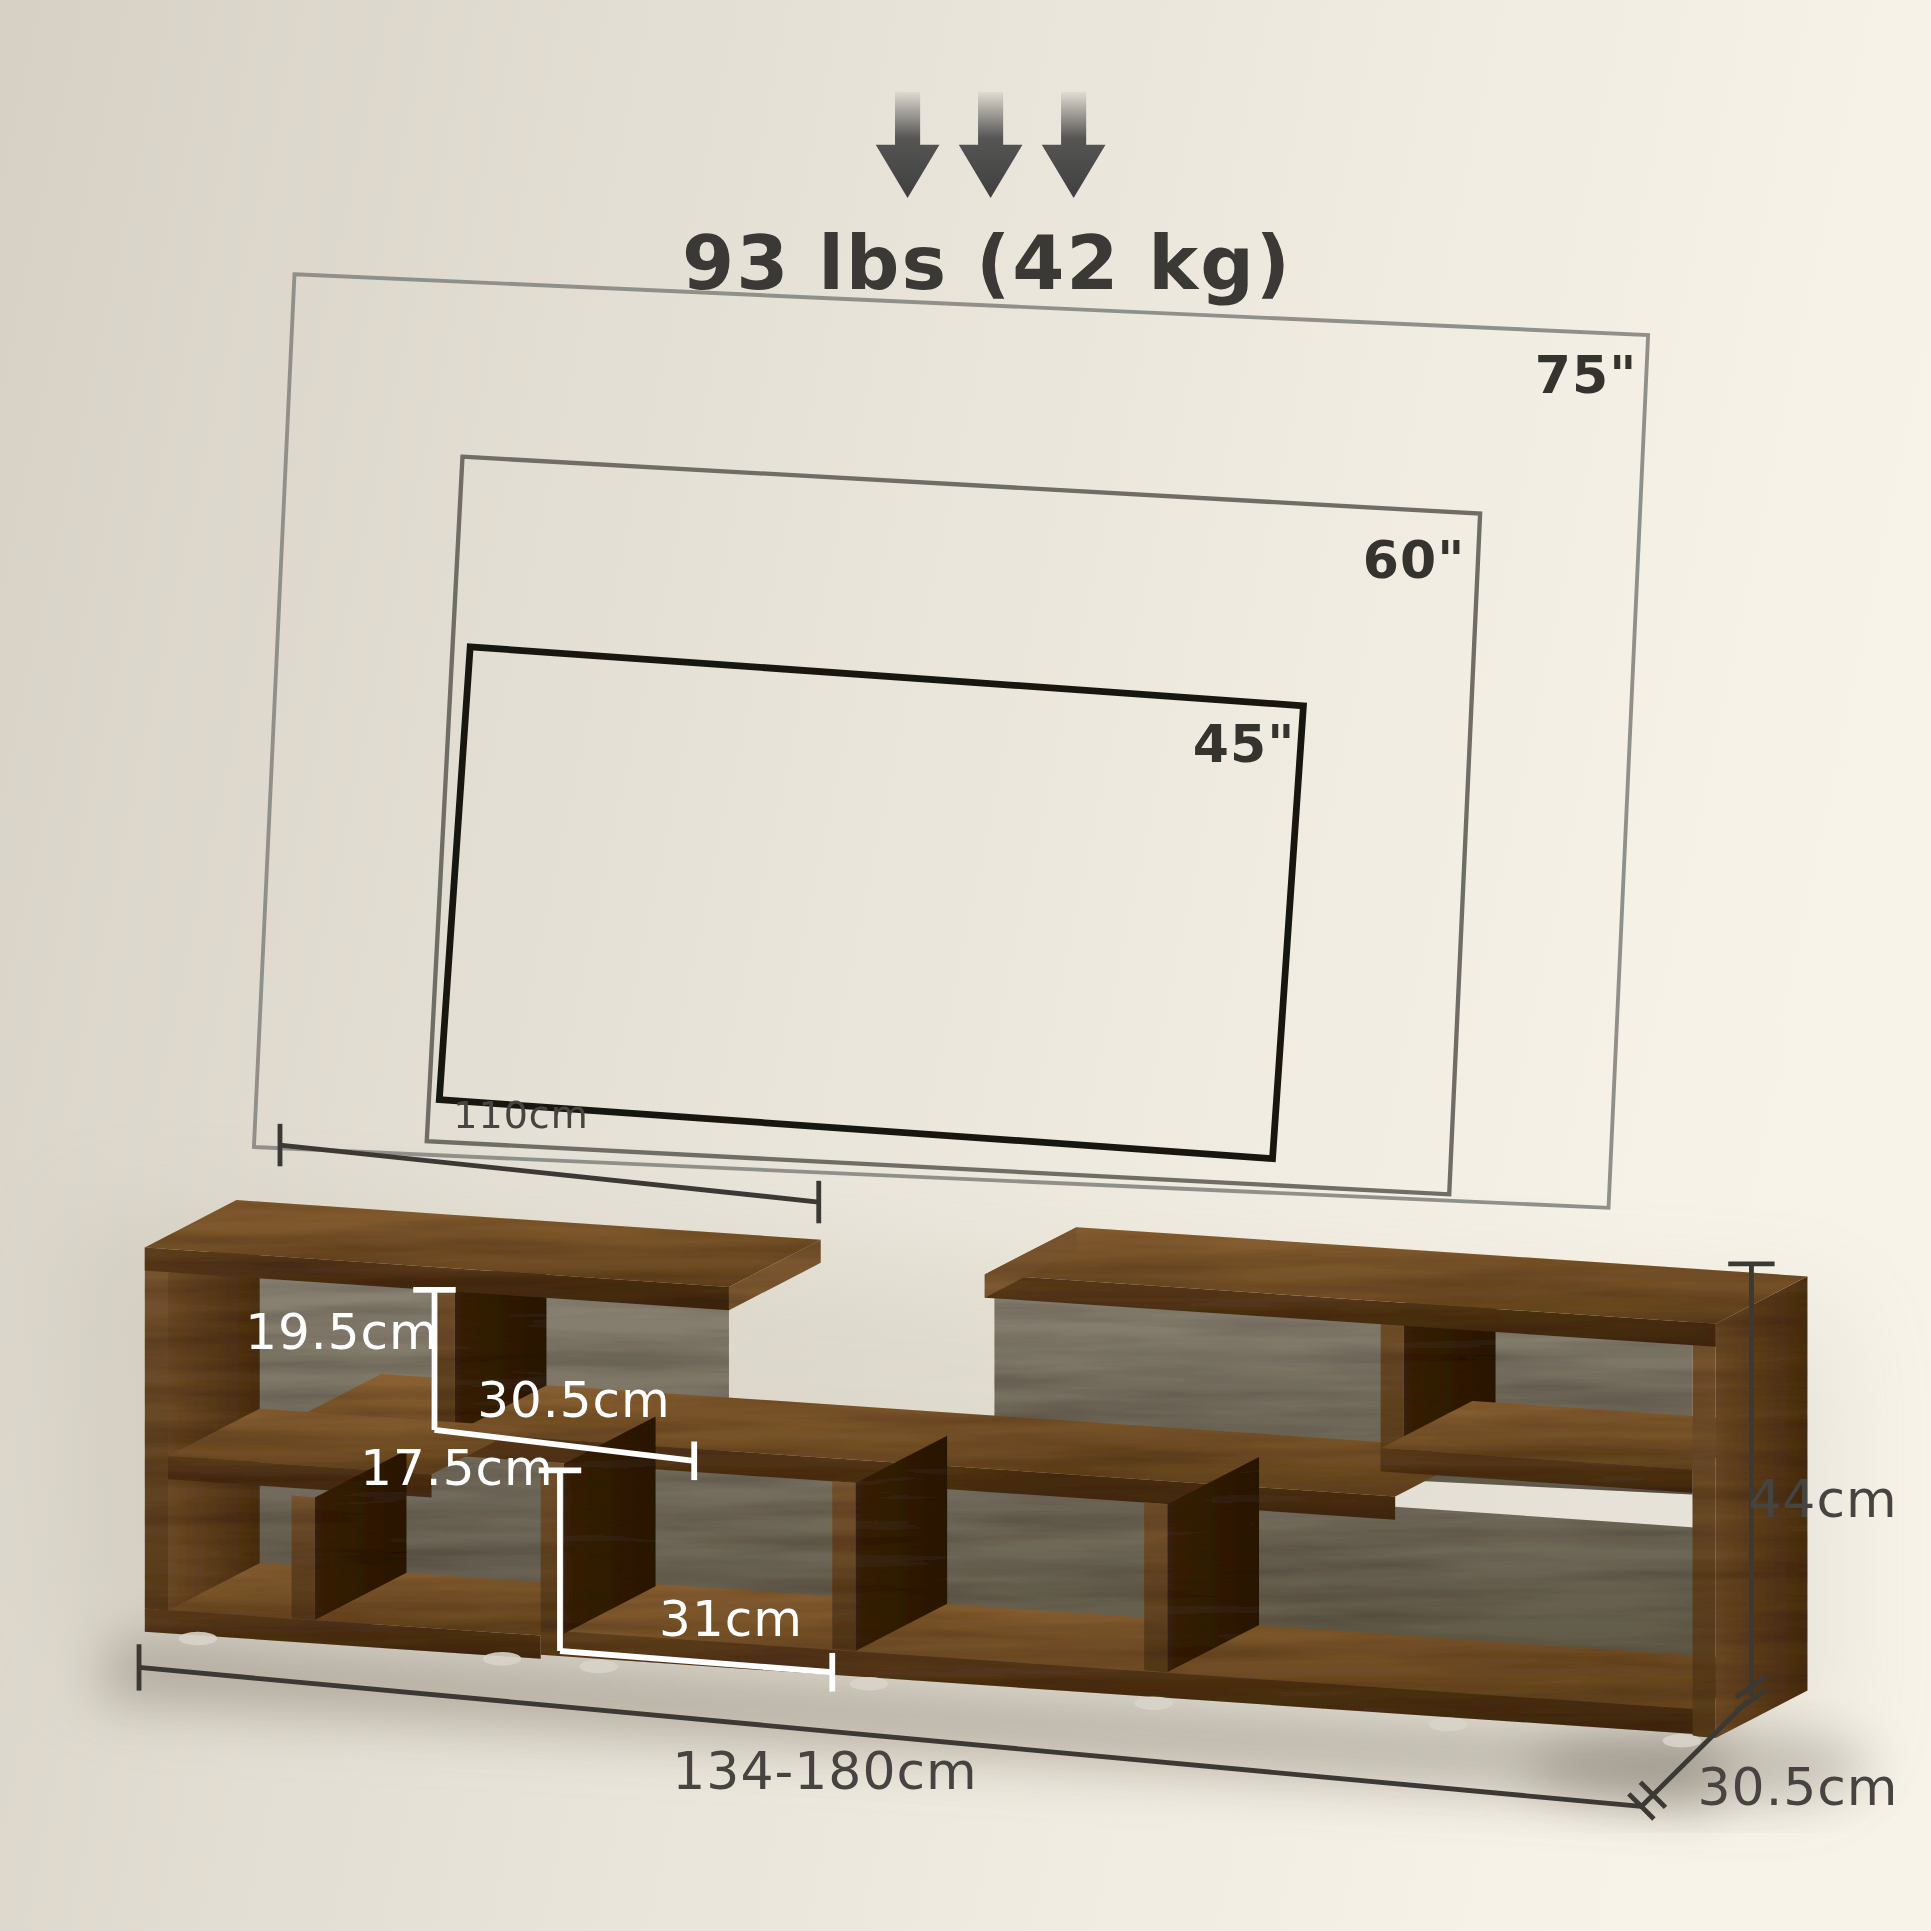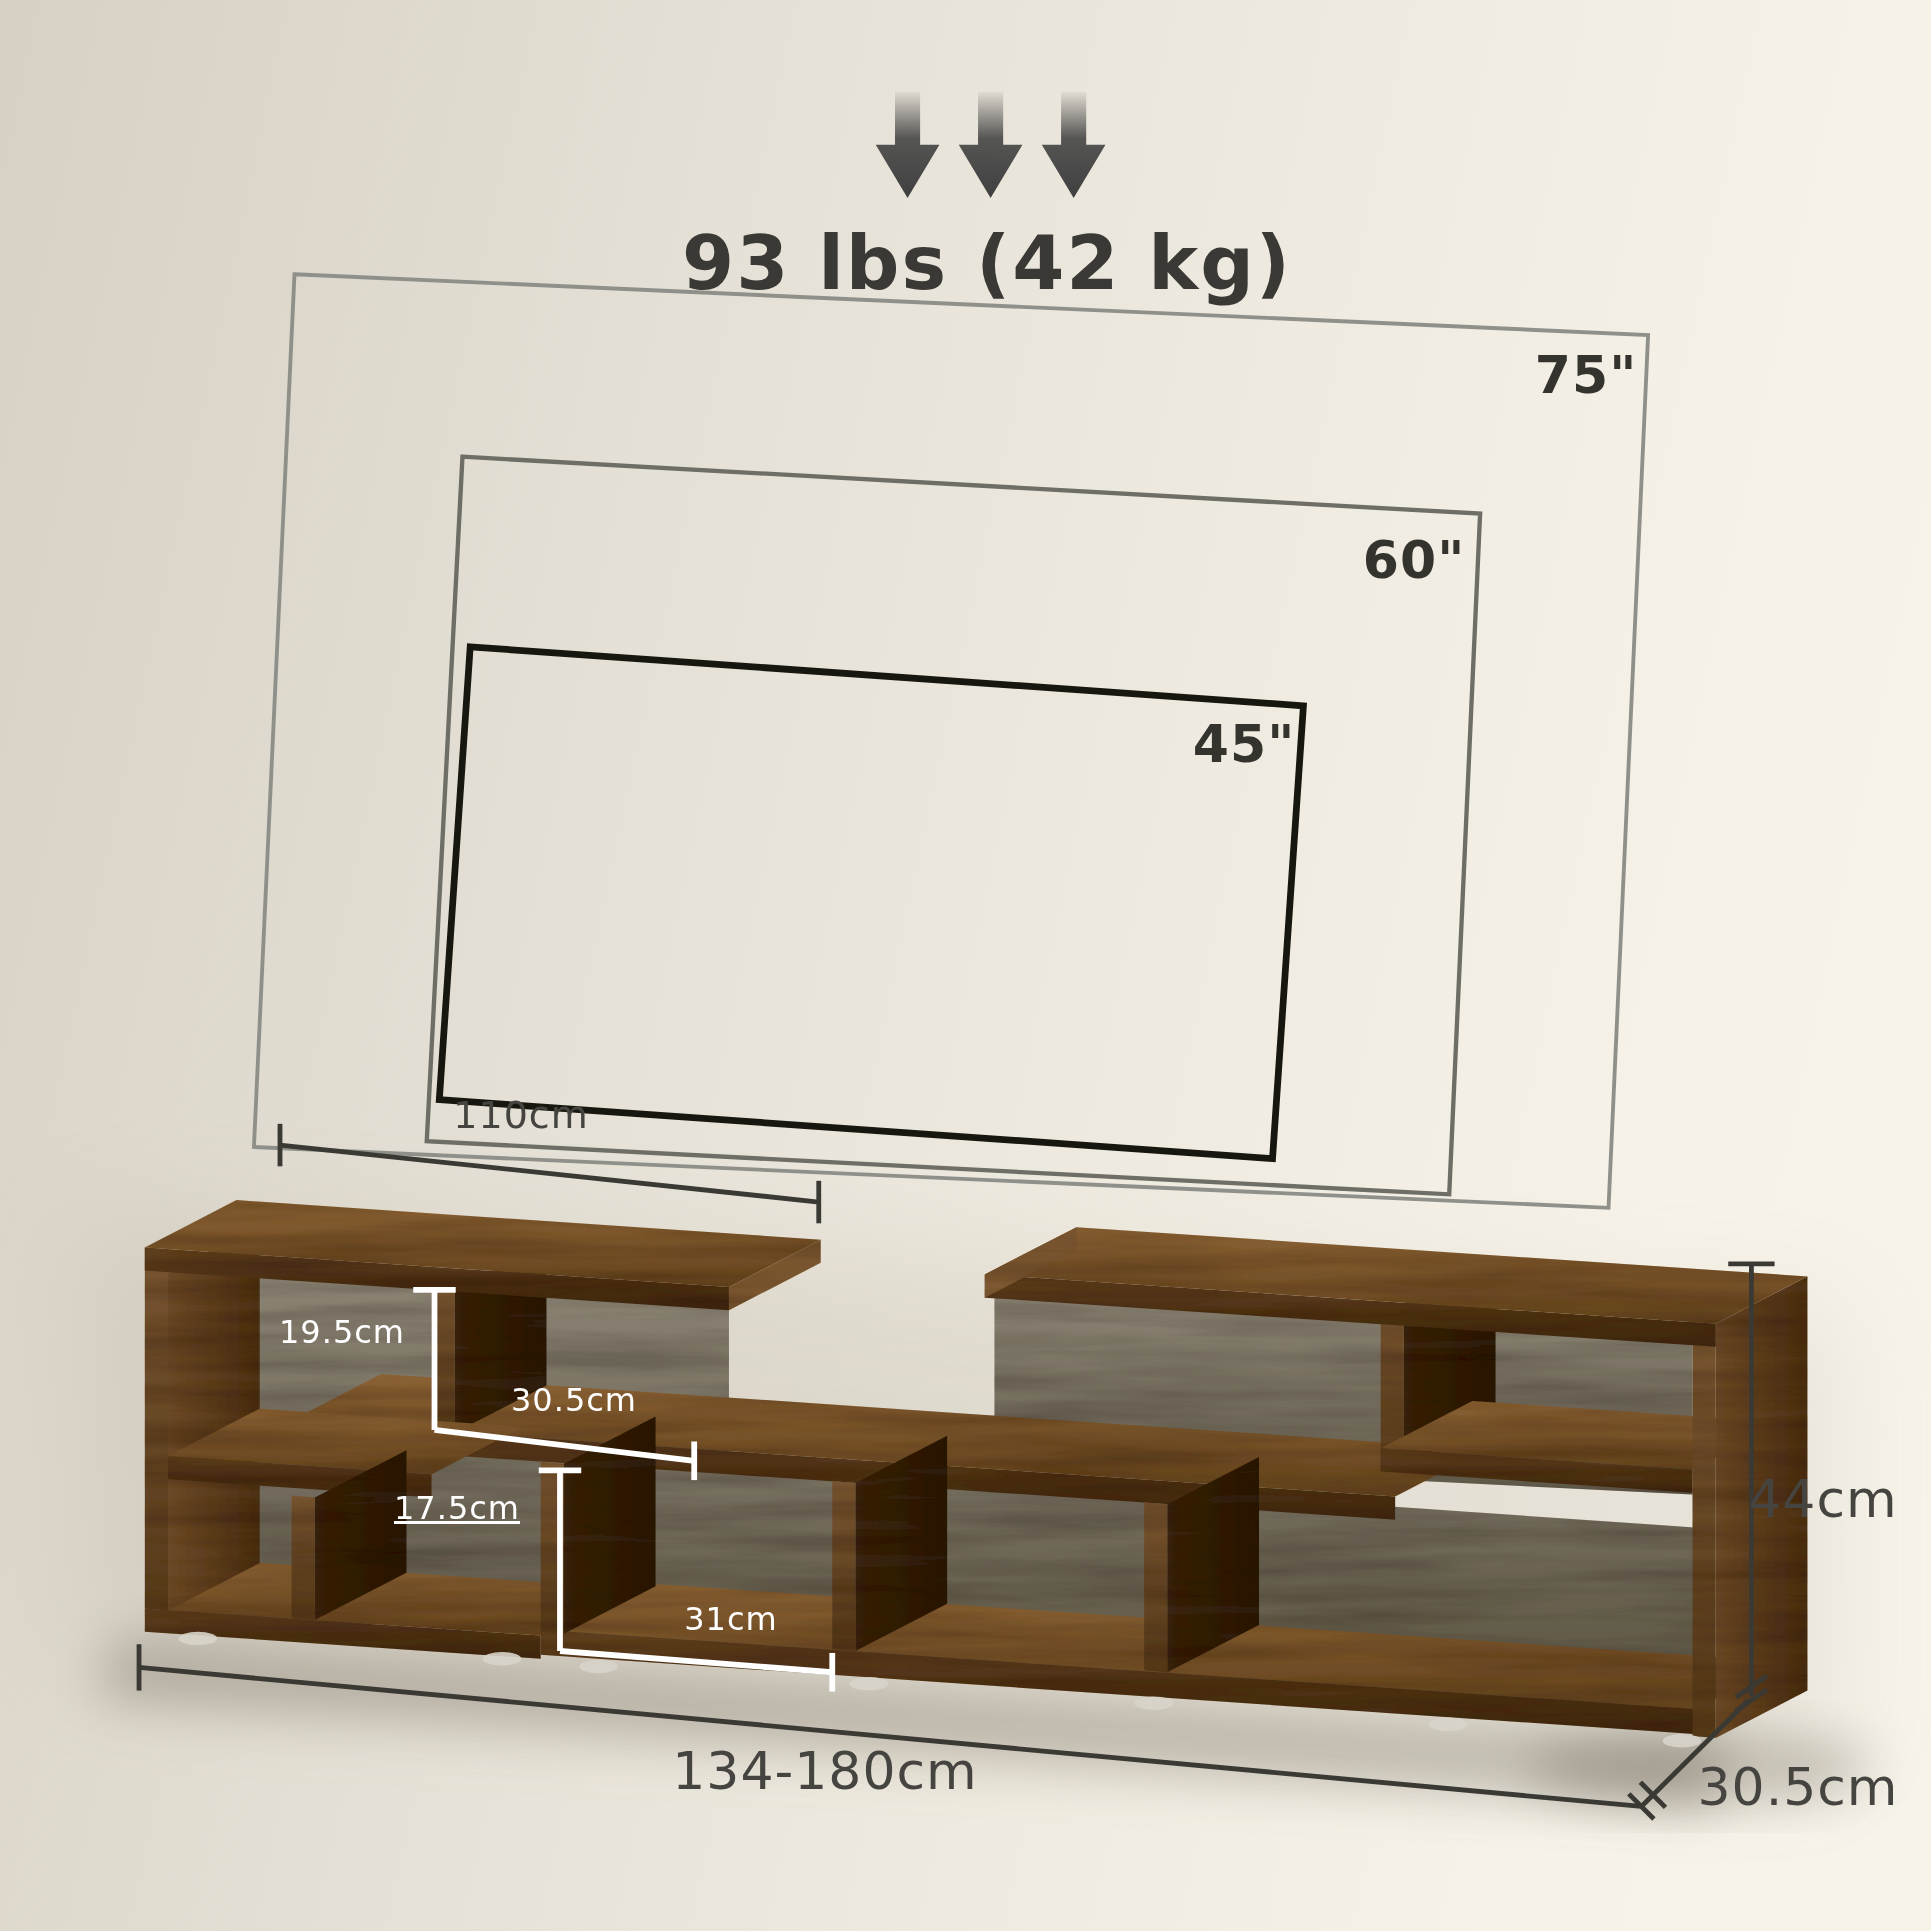--- a/index.html
+++ b/index.html
@@ -11,7 +11,7 @@
   .scene{position:absolute;left:0;top:0;width:1931px;height:1931px;}
   .lbl{position:absolute;transform:translate(-50%,-50%);white-space:nowrap;line-height:1;text-align:right;}
   .lbl-dark{color:#454440;font-size:38px;font-weight:400;letter-spacing:1px;}
-  .lbl-light{color:#ffffff;font-size:32px;font-weight:400;letter-spacing:1px;}
+  .lbl-light{color:#ffffff;font-size:50px;font-weight:400;letter-spacing:1px;}
   .lbl-big{color:#454440;font-size:52px;font-weight:400;letter-spacing:1px;margin-top:12px;}
   .lbl-heavy{color:#3a3935;font-size:75px;font-weight:800;letter-spacing:1.9px;font-family:"DejaVu Sans","Liberation Sans",sans-serif;}
   .lbl-tv{color:#34332e;font-size:52px;font-weight:800;letter-spacing:1px;}

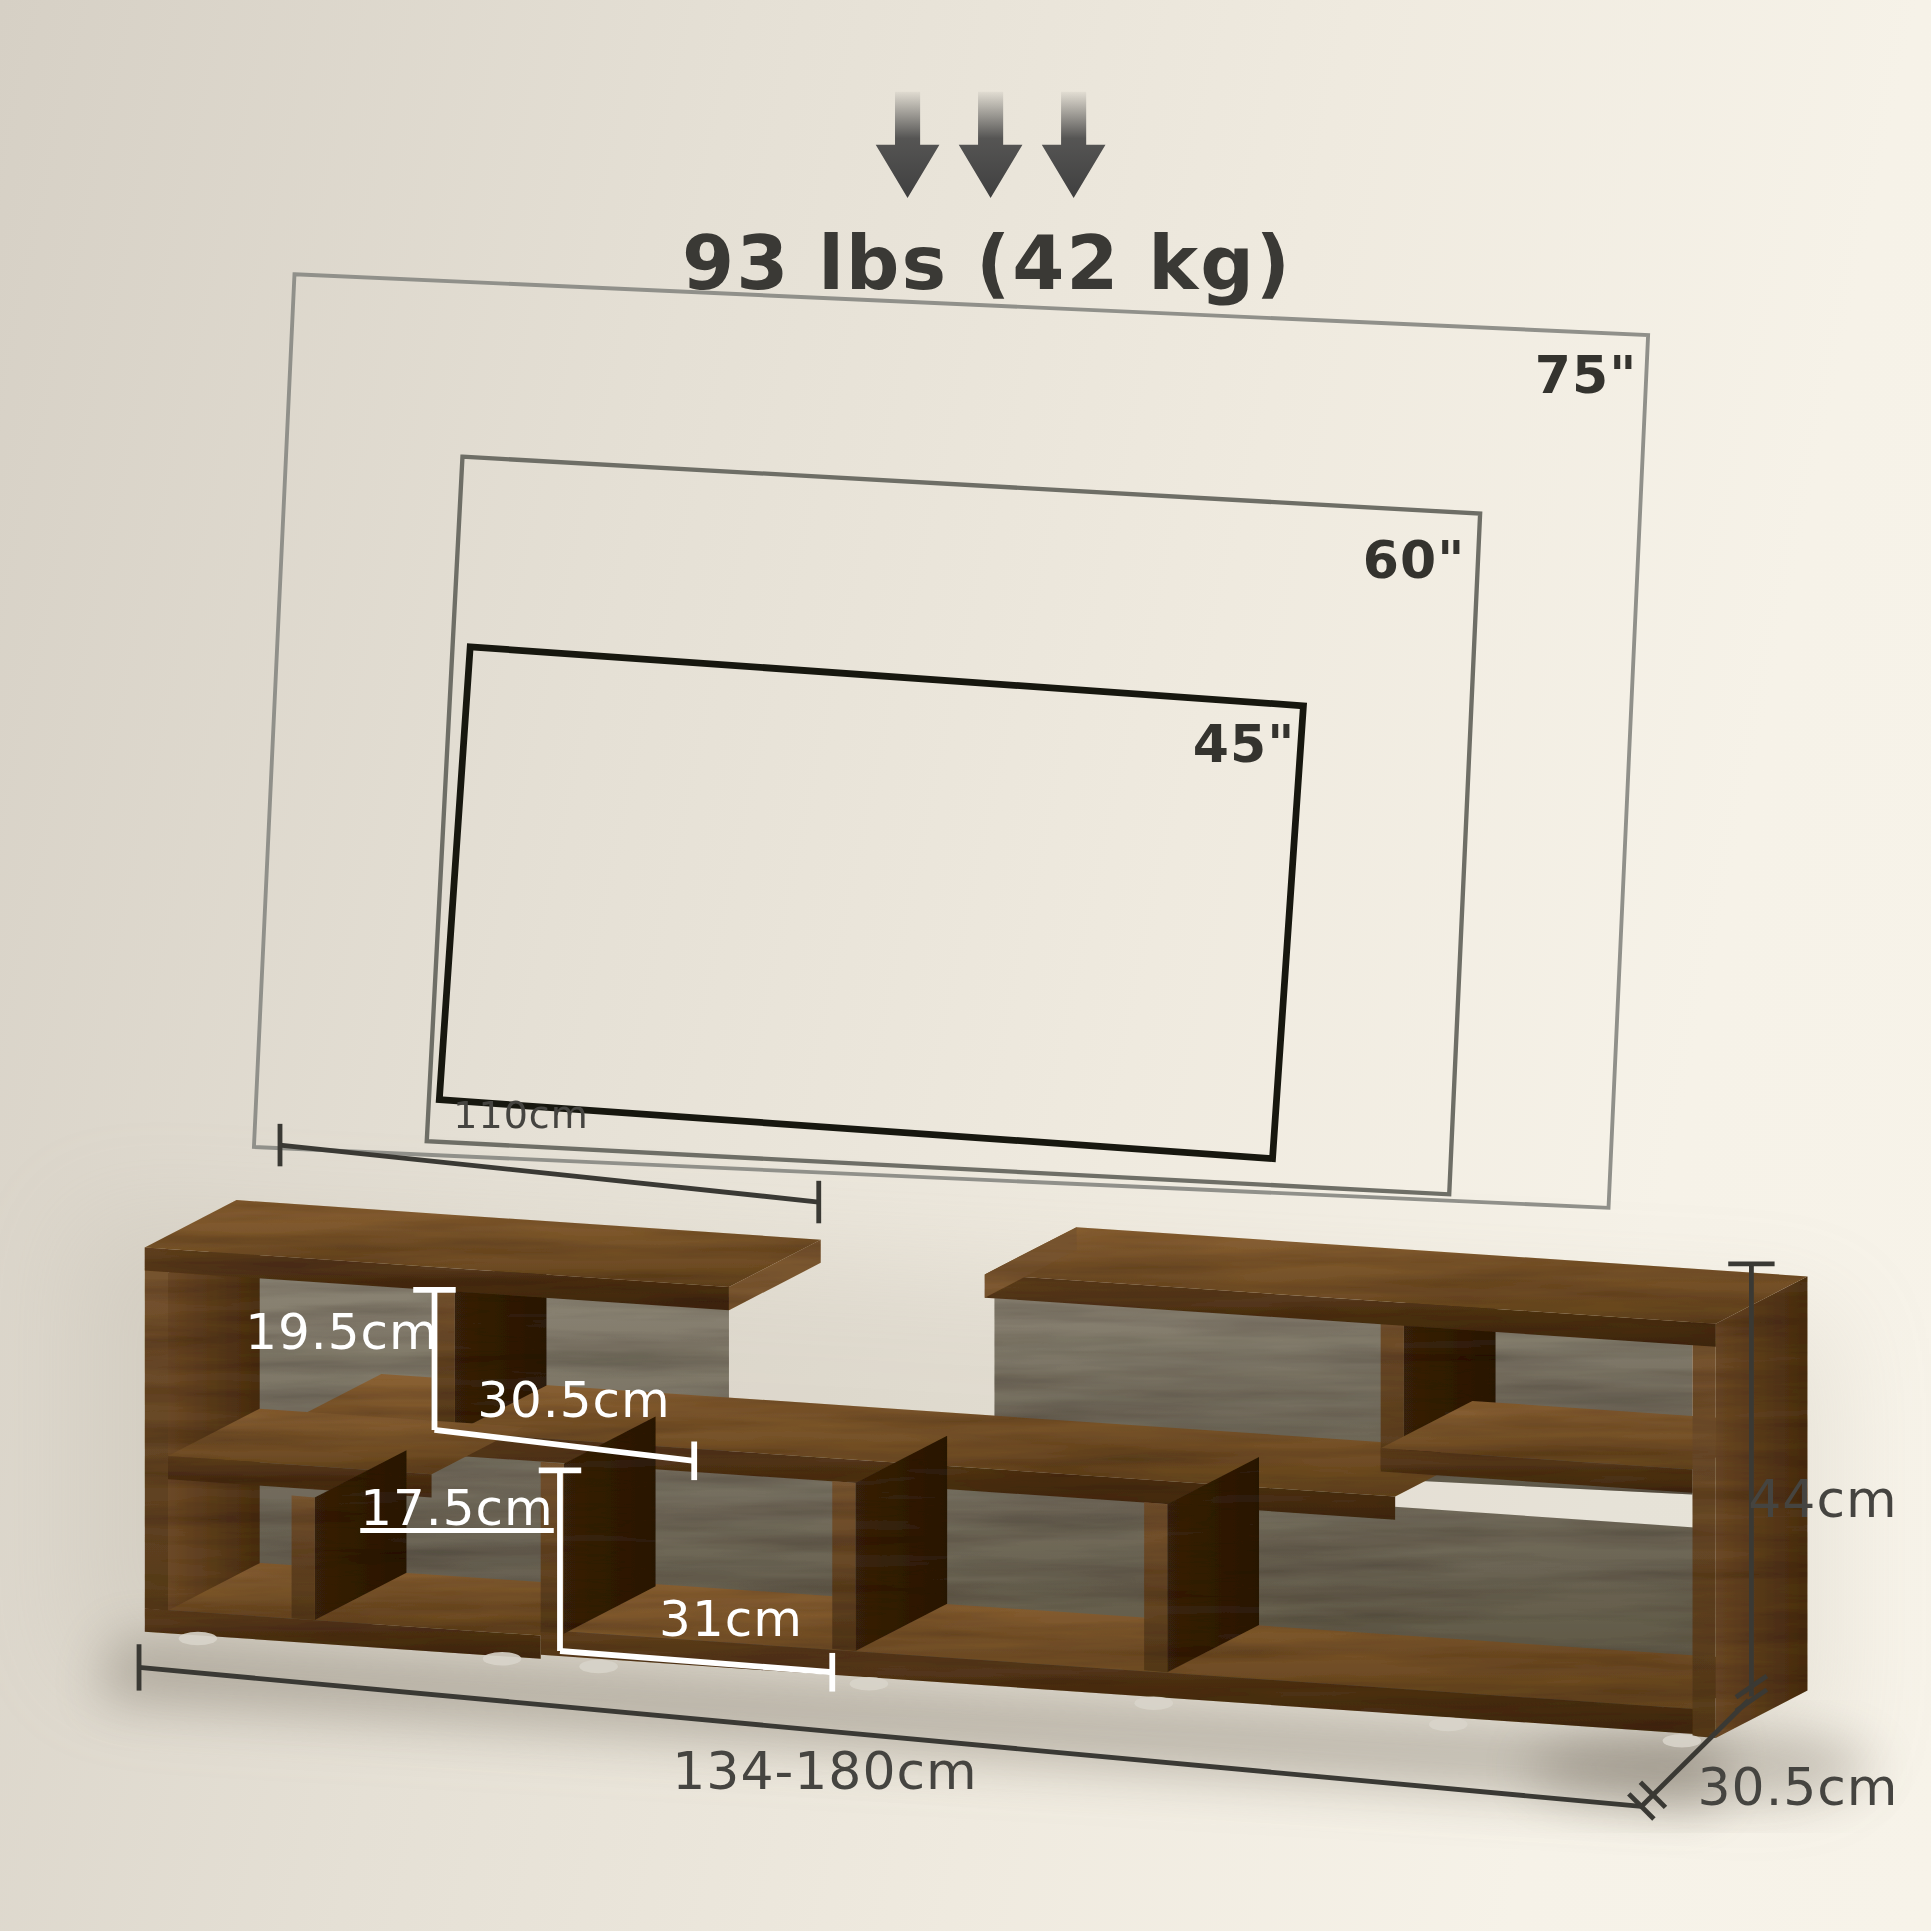--- a/index.html
+++ b/index.html
@@ -199,7 +199,7 @@
   <div class="lbl lbl-dark" style="left:521px;top:1115px;">110cm</div>
   <div class="lbl lbl-light" style="left:342px;top:1332px;">19.5cm</div>
   <div class="lbl lbl-light" style="left:574px;top:1400px;">30.5cm</div>
-  <div class="lbl lbl-light" style="left:457px;top:1508px;text-decoration:underline;">17.5cm</div>
+  <div class="lbl lbl-light" style="left:457px;top:1468px;">17.5cm</div>
   <div class="lbl lbl-light" style="left:731px;top:1619px;">31cm</div>
   <div class="lbl lbl-big" style="left:1823px;top:1487px;">44cm</div>
   <div class="lbl lbl-big" style="left:825px;top:1759px;">134-180cm</div>

